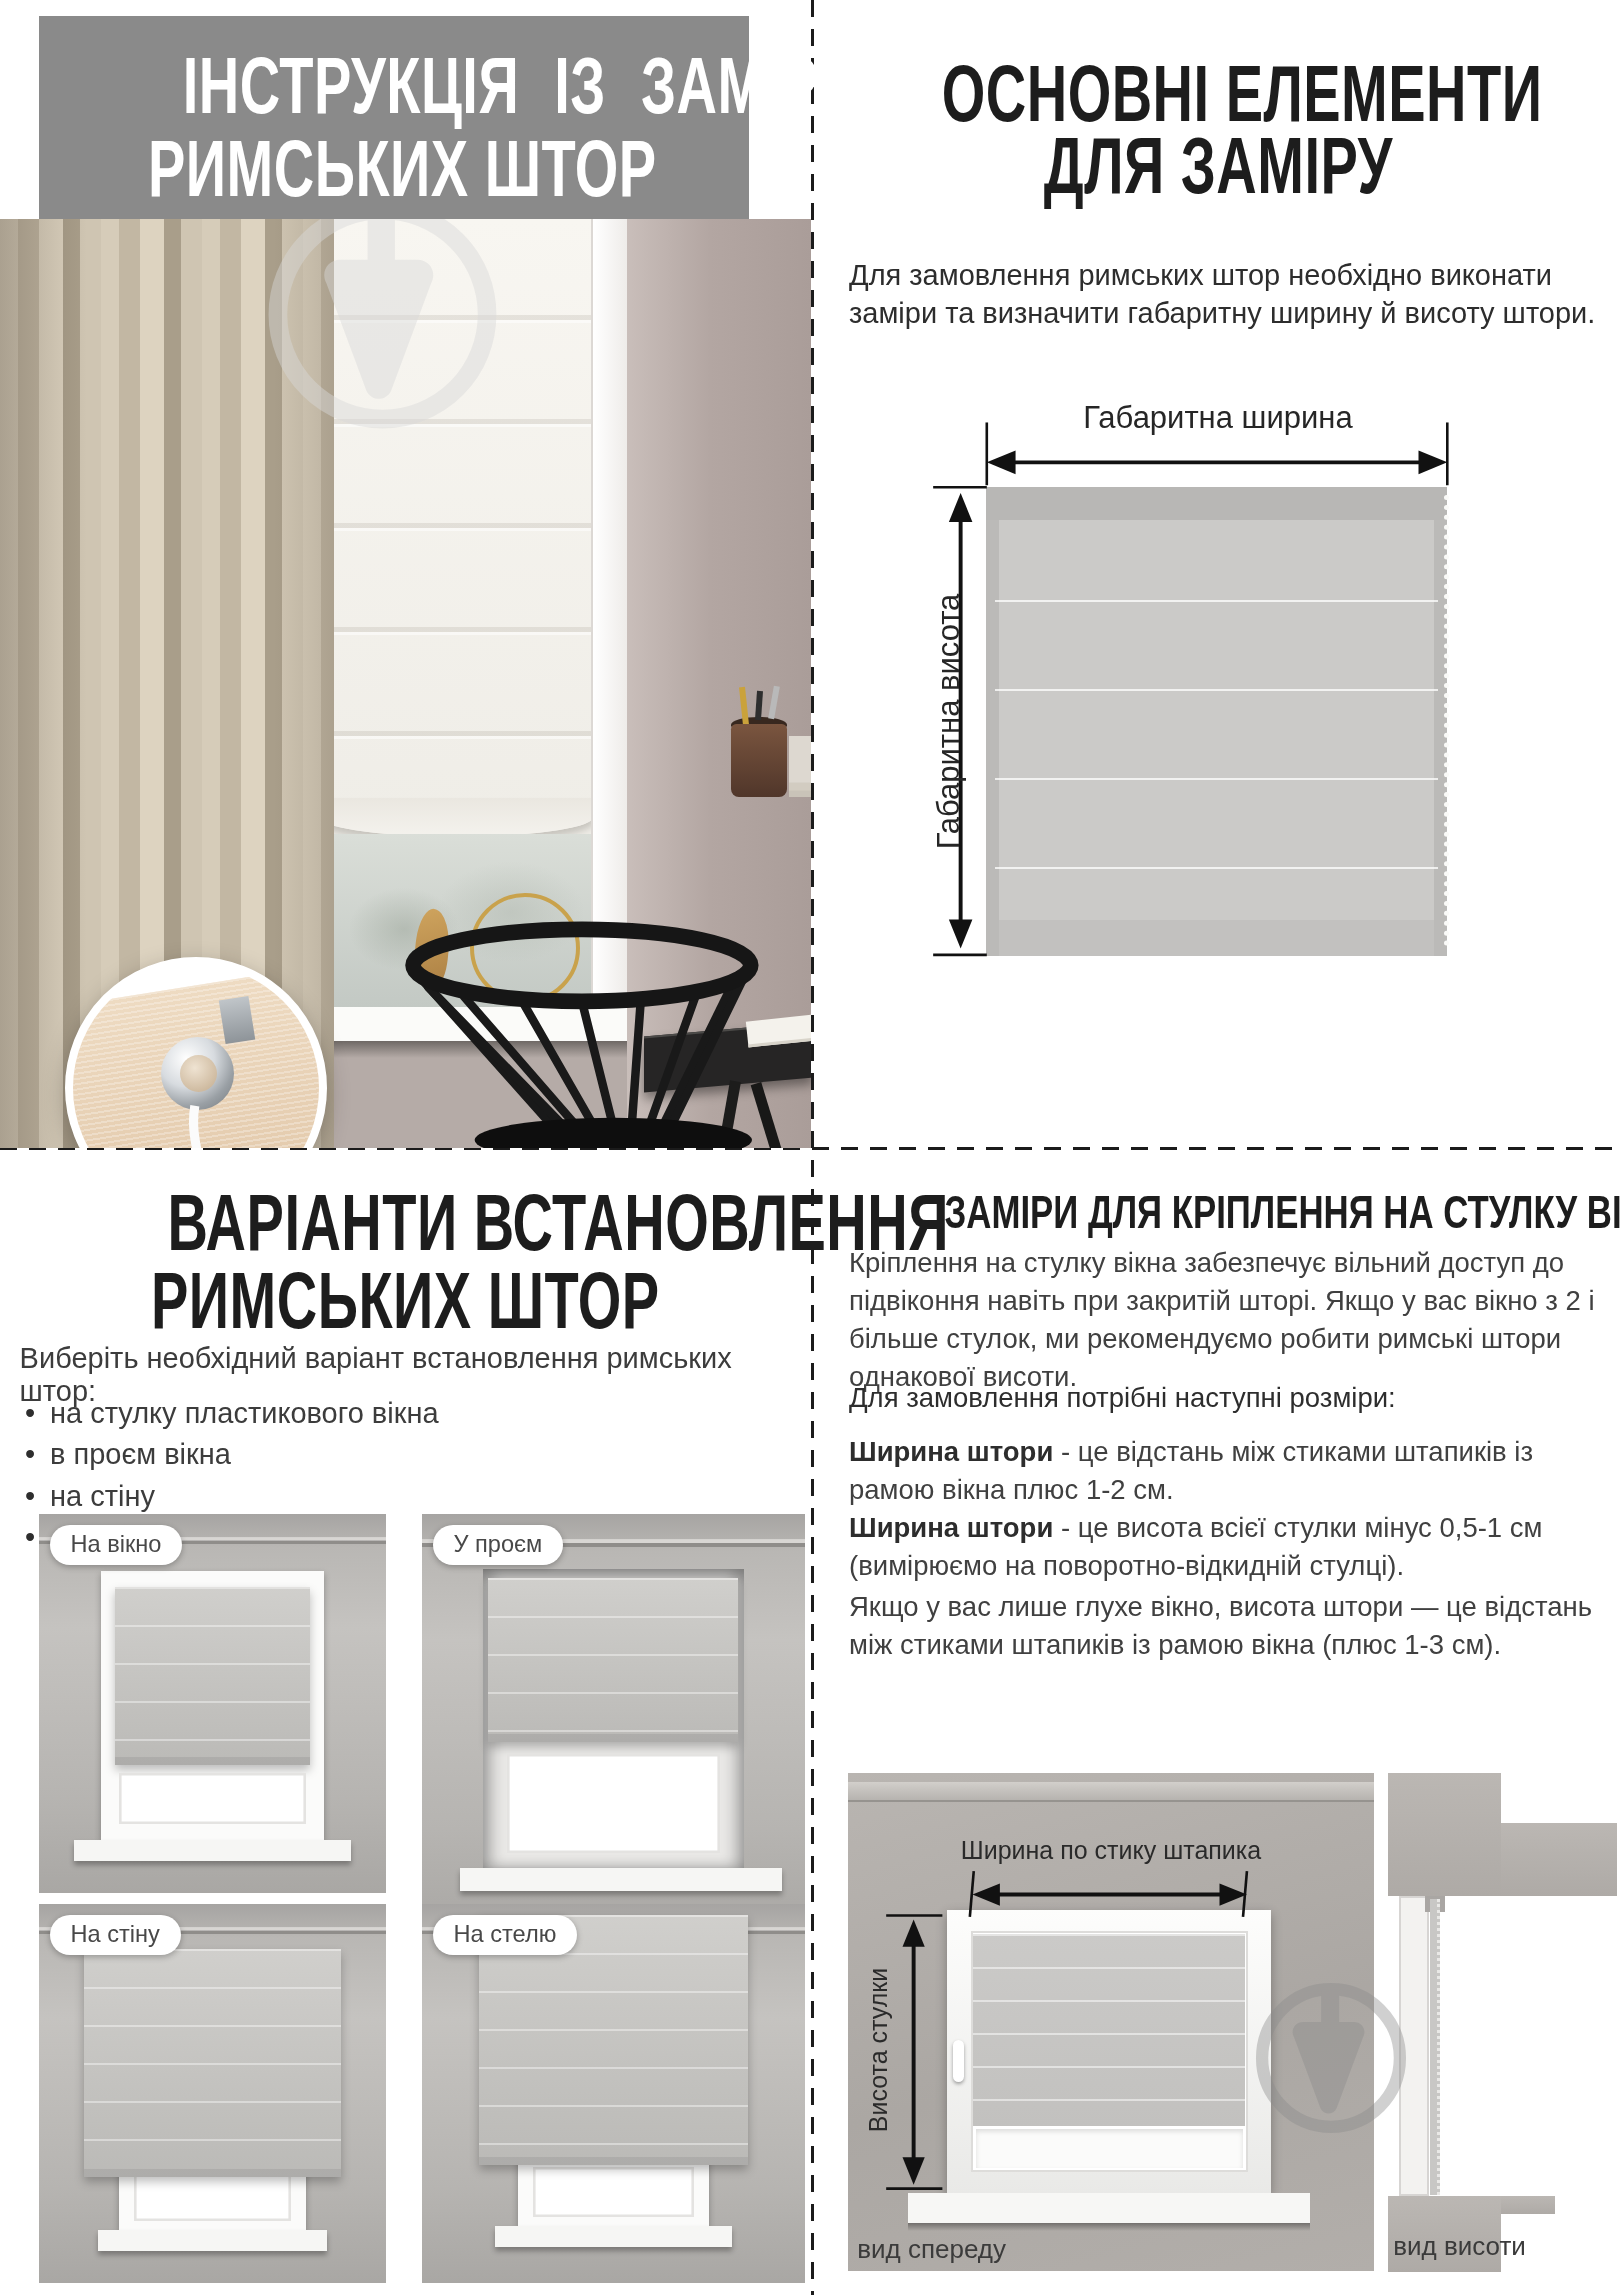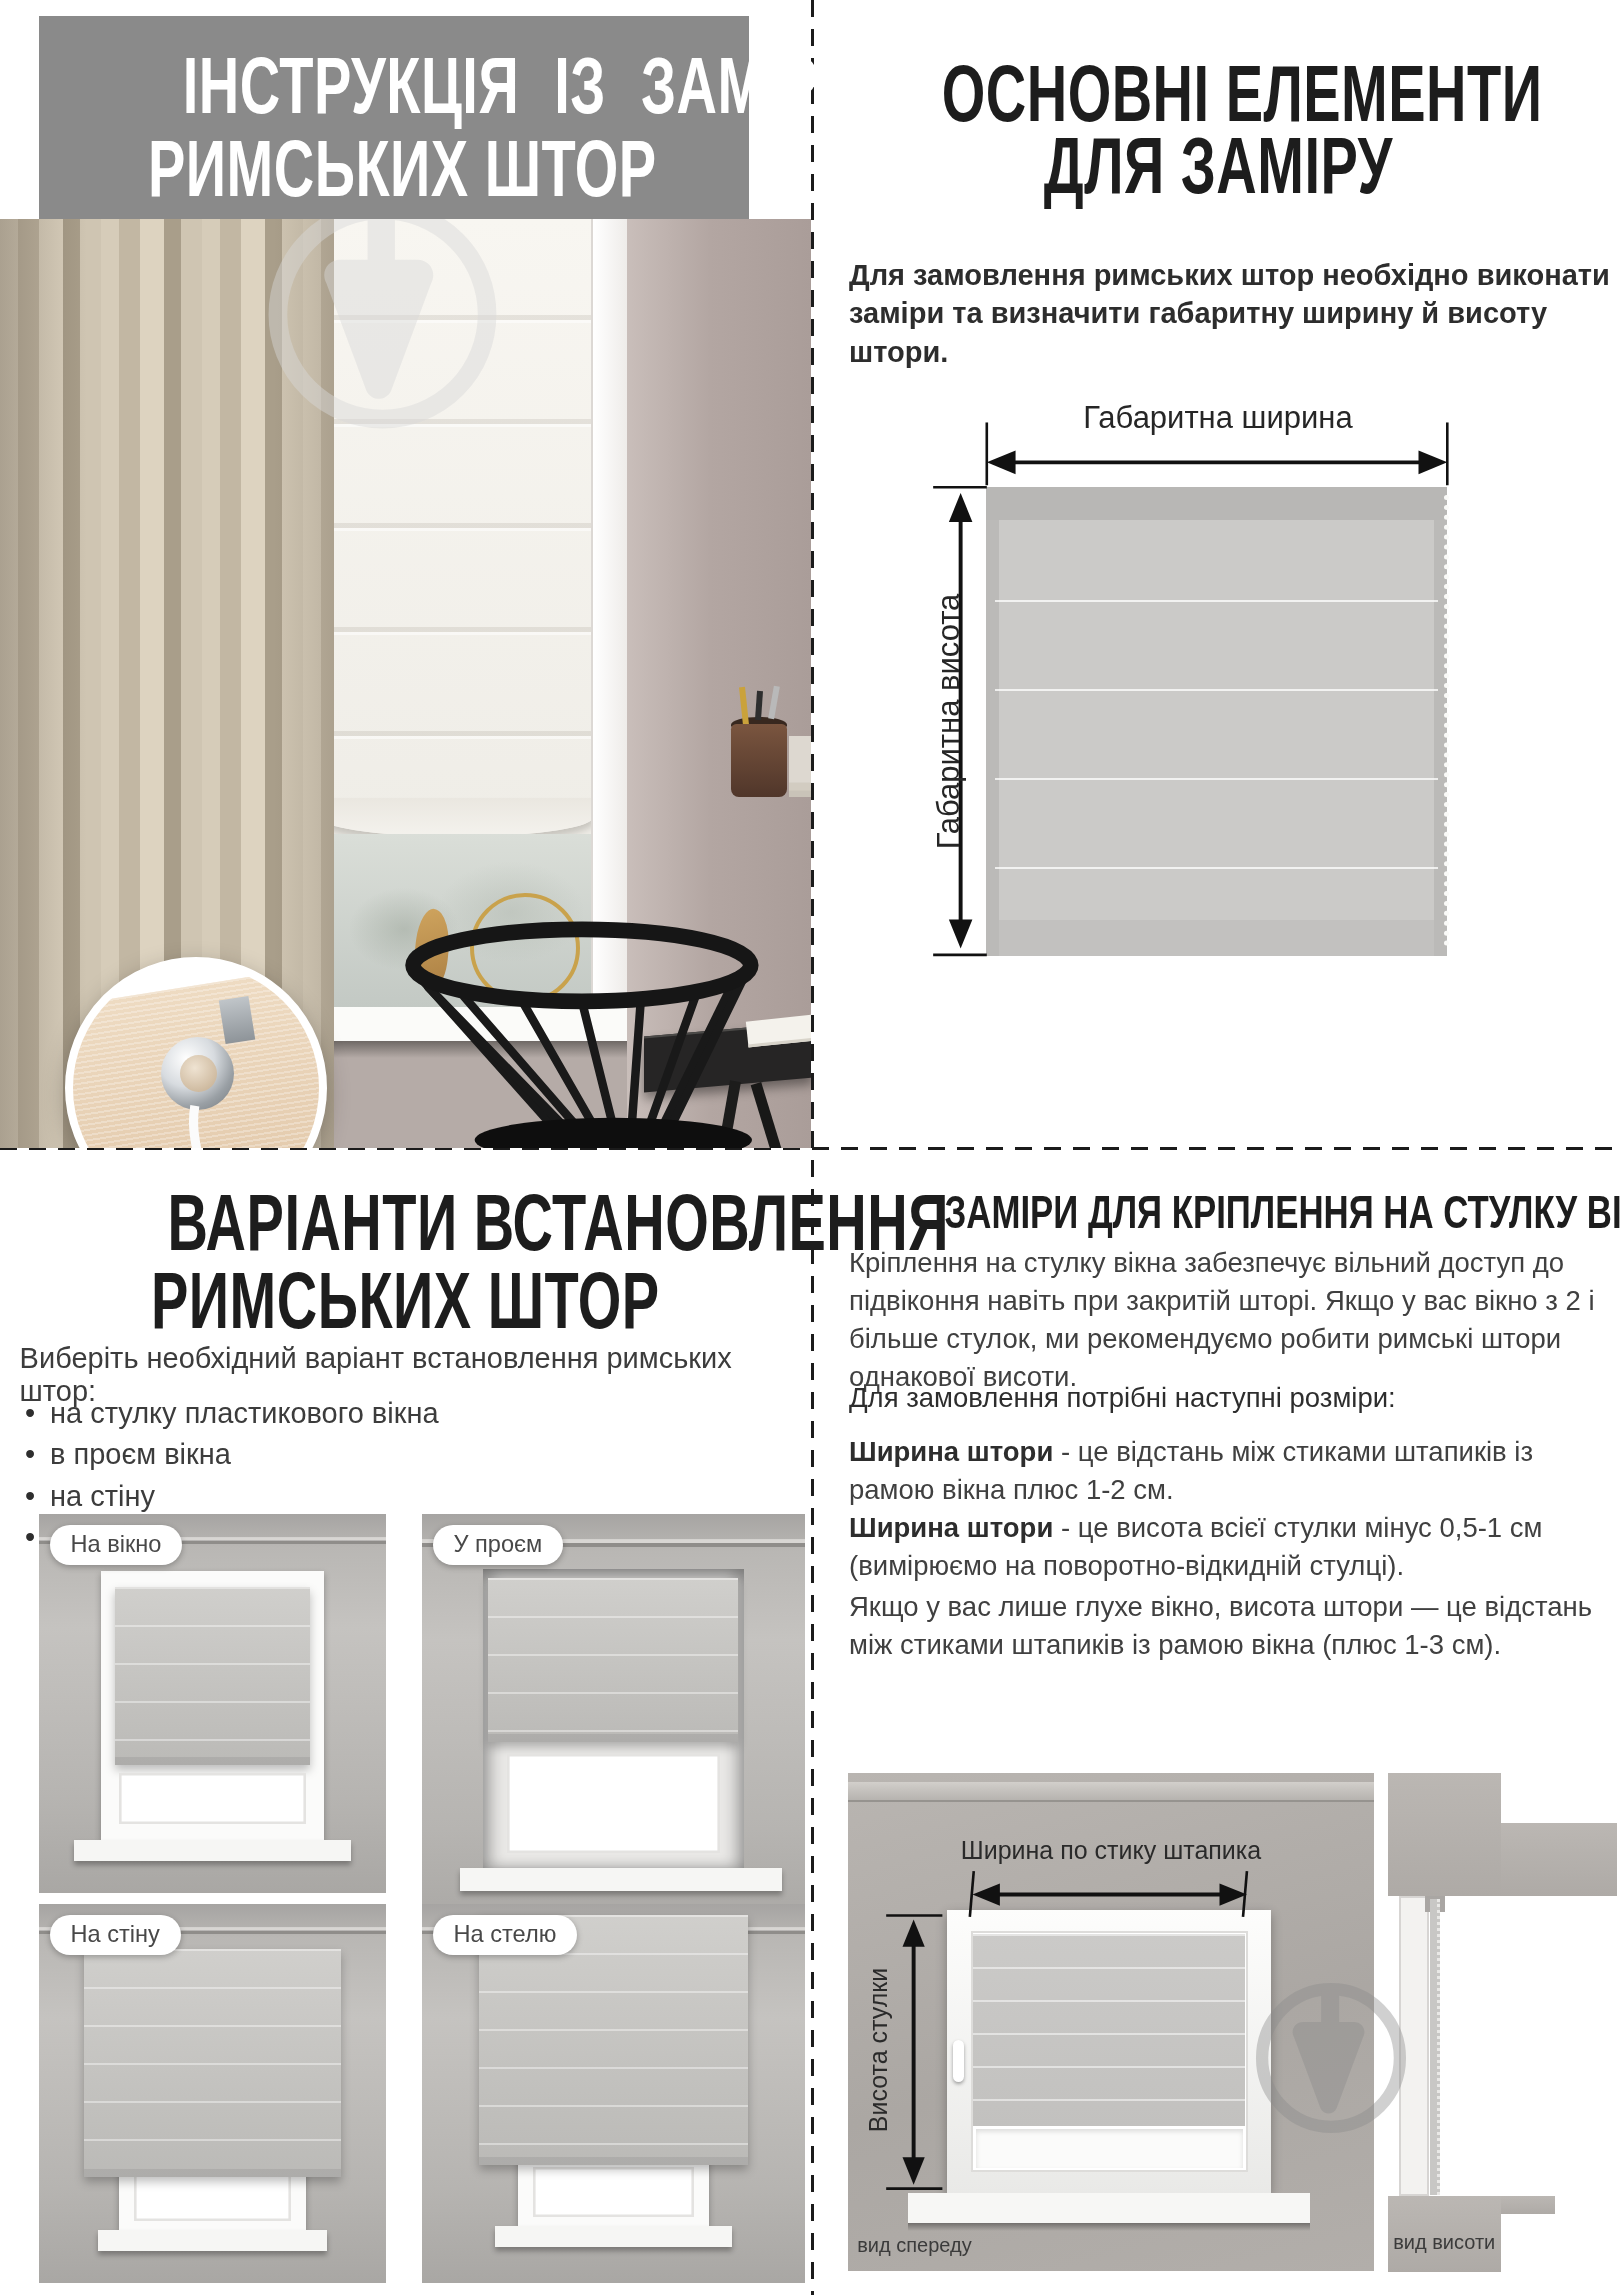--- a/index.html
+++ b/index.html
@@ -80,7 +80,7 @@
   
   .tr-line{left:813px;width:810px;font-size:80px;color:#1d1d1d}
   .tr-intro{left:849px;top:256px;width:762px;font-size:29px;line-height:1.32;
-    font-weight:700;color:#2d2d2d}
+    font-weight:400;color:#2d2d2d}
   .diag-label{font-size:31px;color:#262626}
   .blind-diag{left:986px;top:487px;width:461px;height:469px;
     background:

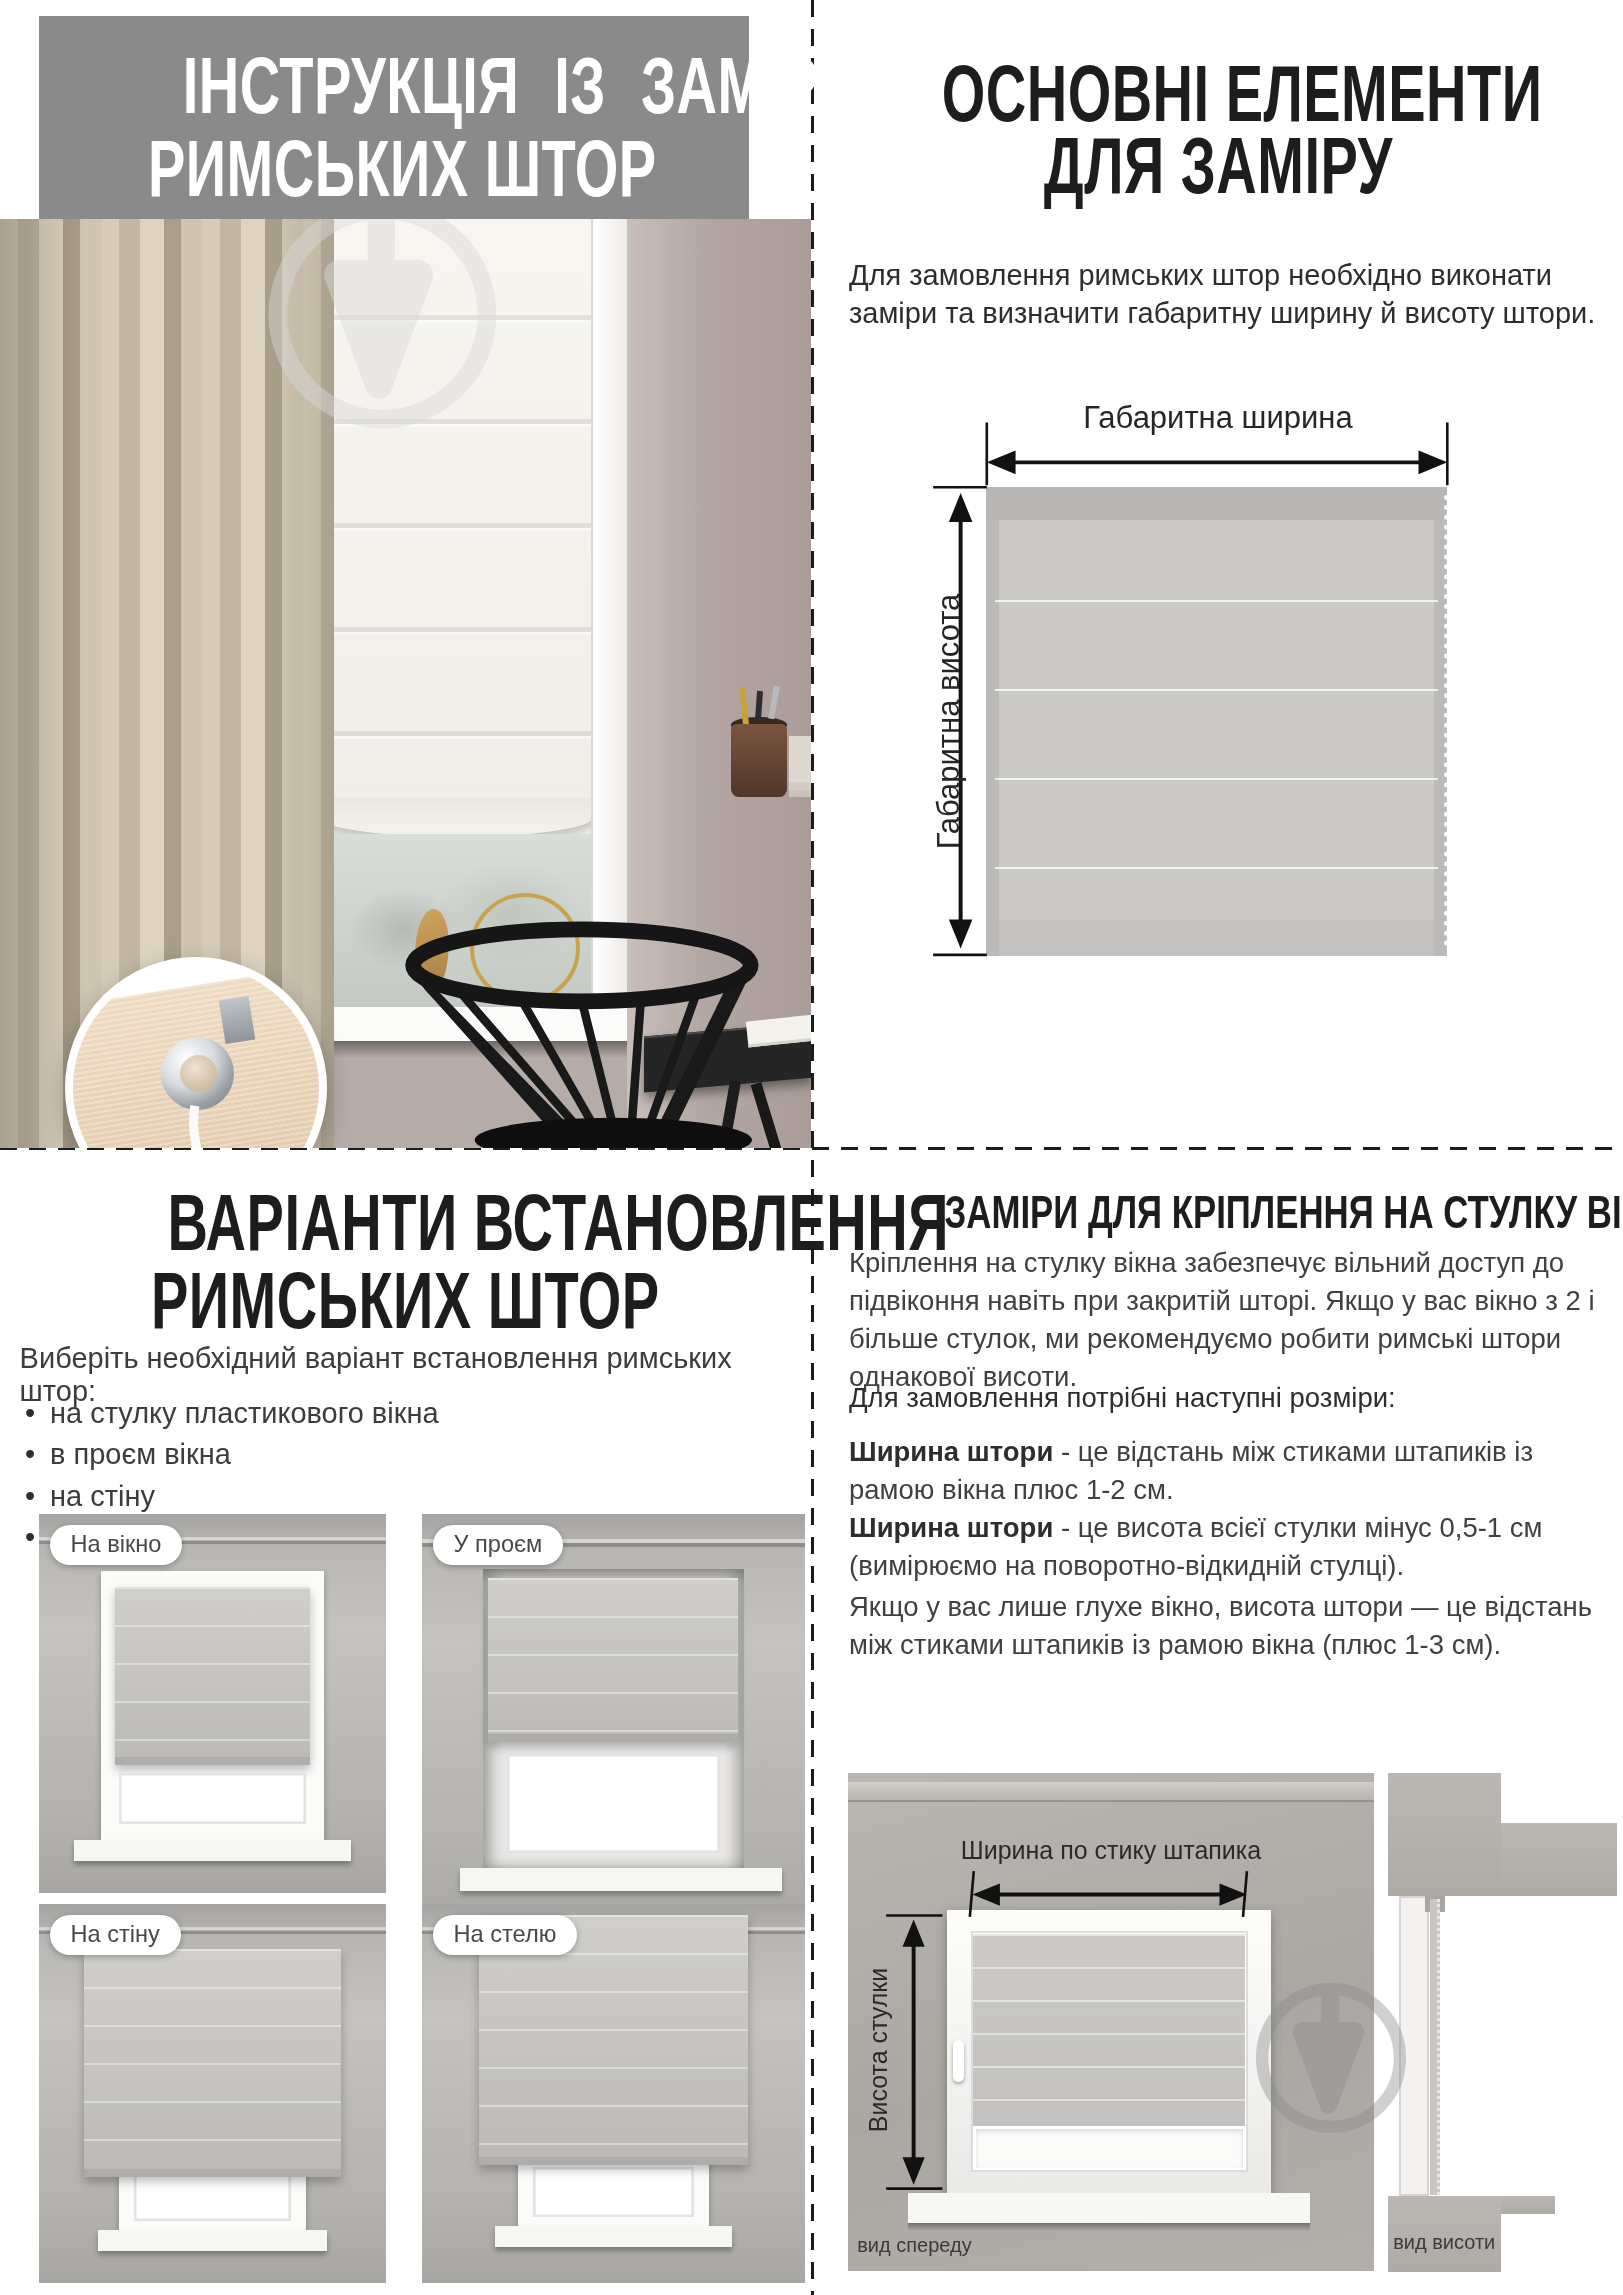--- a/index.html
+++ b/index.html
@@ -136,7 +136,7 @@
   .fv-label{left:0;top:63px;width:100%;text-align:center;font-size:25px;color:#2a2a2a}
   .fv-vlabel{left:-110px;top:262px;width:281px;height:30px;text-align:center;font-size:25px;
     color:#2a2a2a;transform:rotate(-90deg)}
-  .caption{font-size:20px;color:#3b3b3b}
+  .caption{font-size:26px;color:#3b3b3b}
   .sv{left:1388px;top:1773px;width:230px;height:498px}
   .sv-block{background:linear-gradient(180deg,#bbb7b3,#aeaaa6)}
   .sv-tl{left:0;top:0;width:113px;height:123px}

